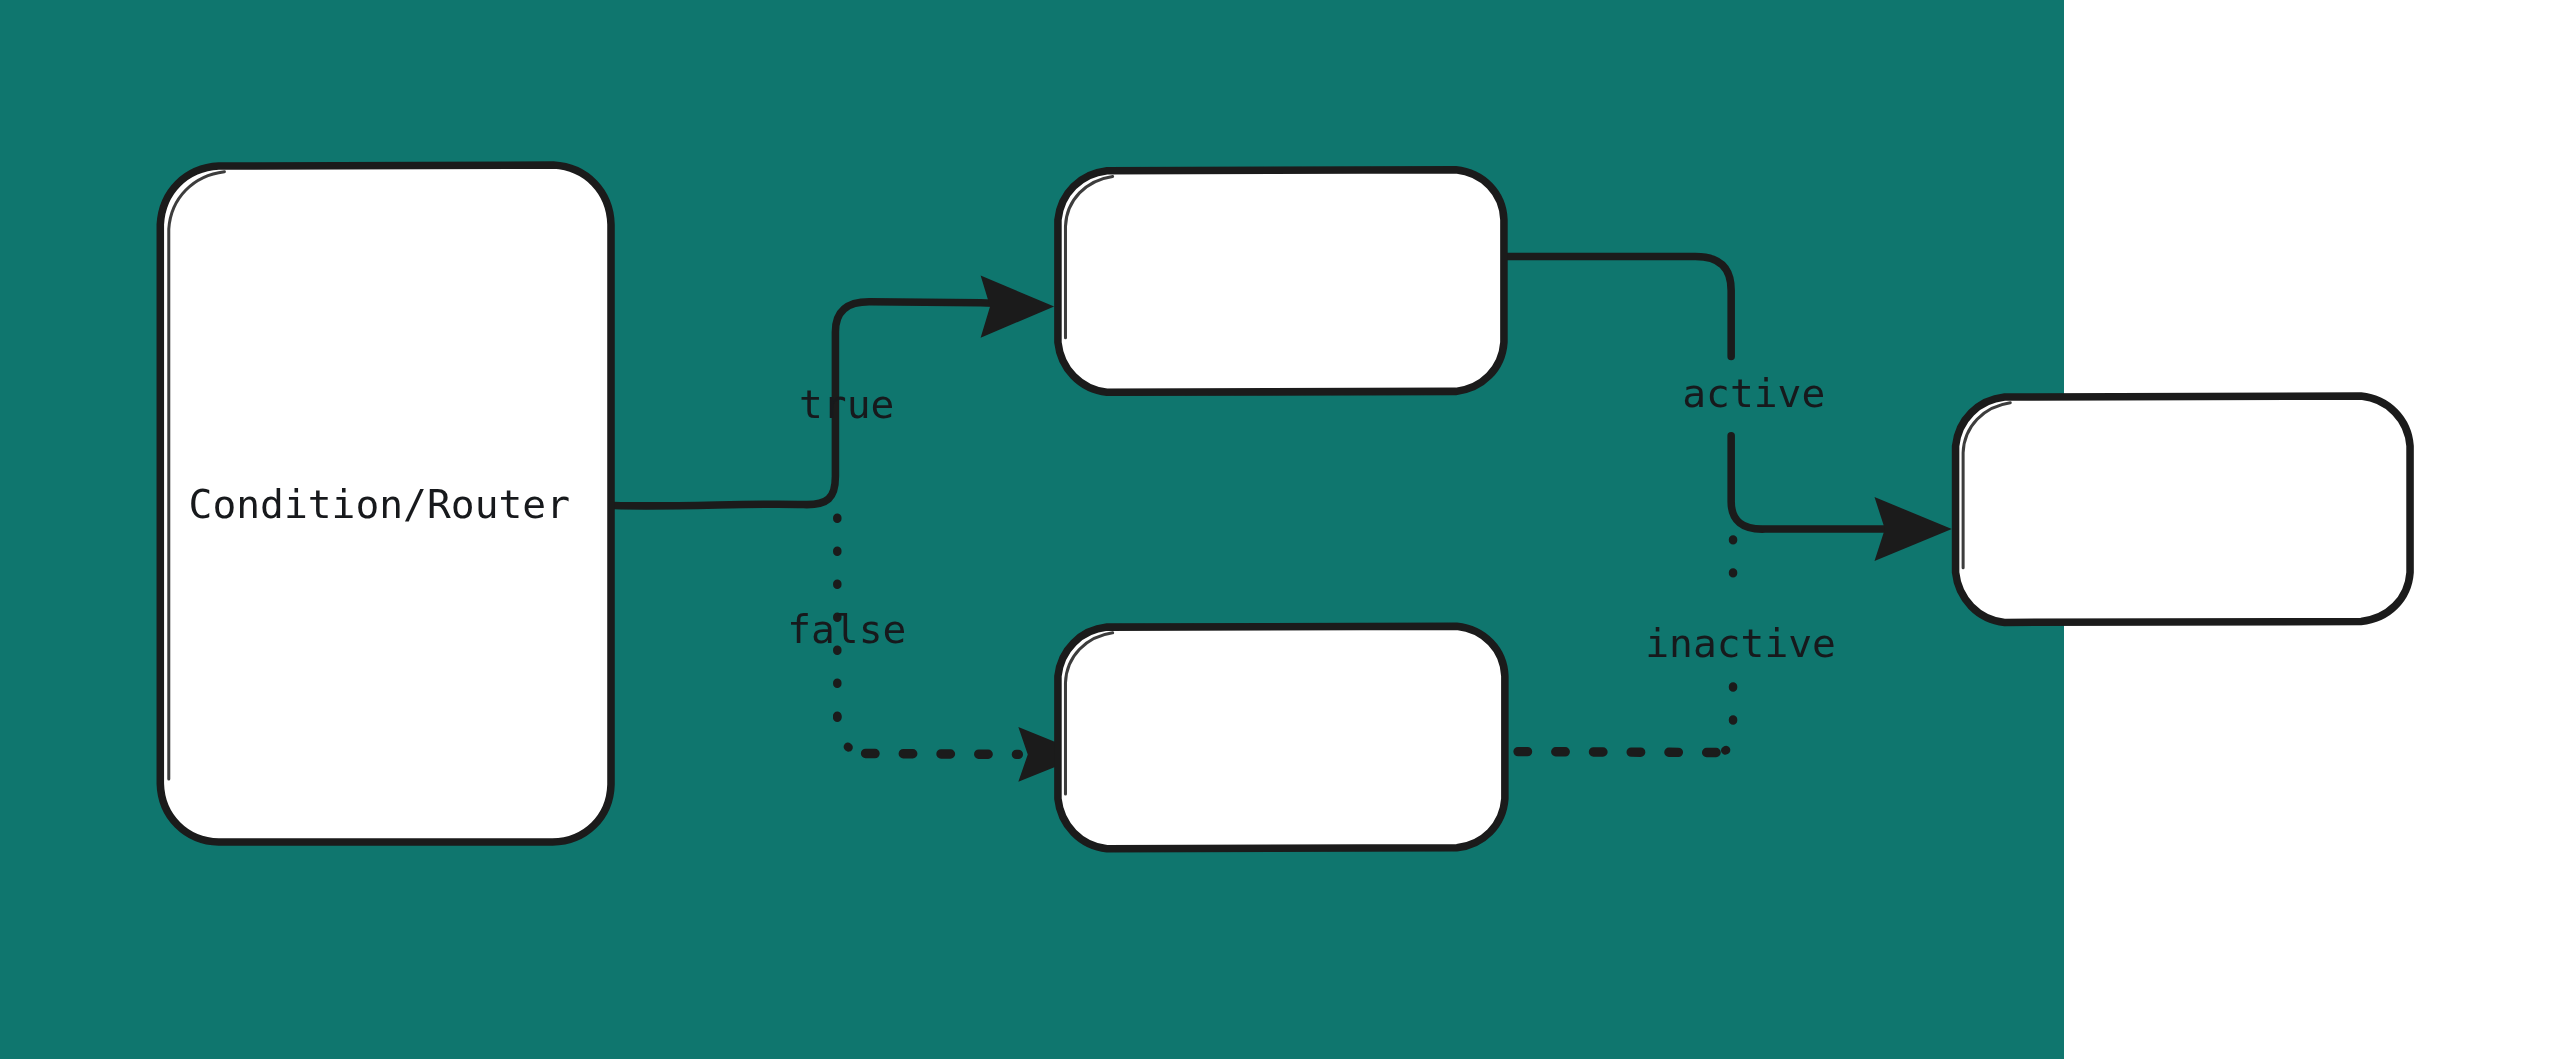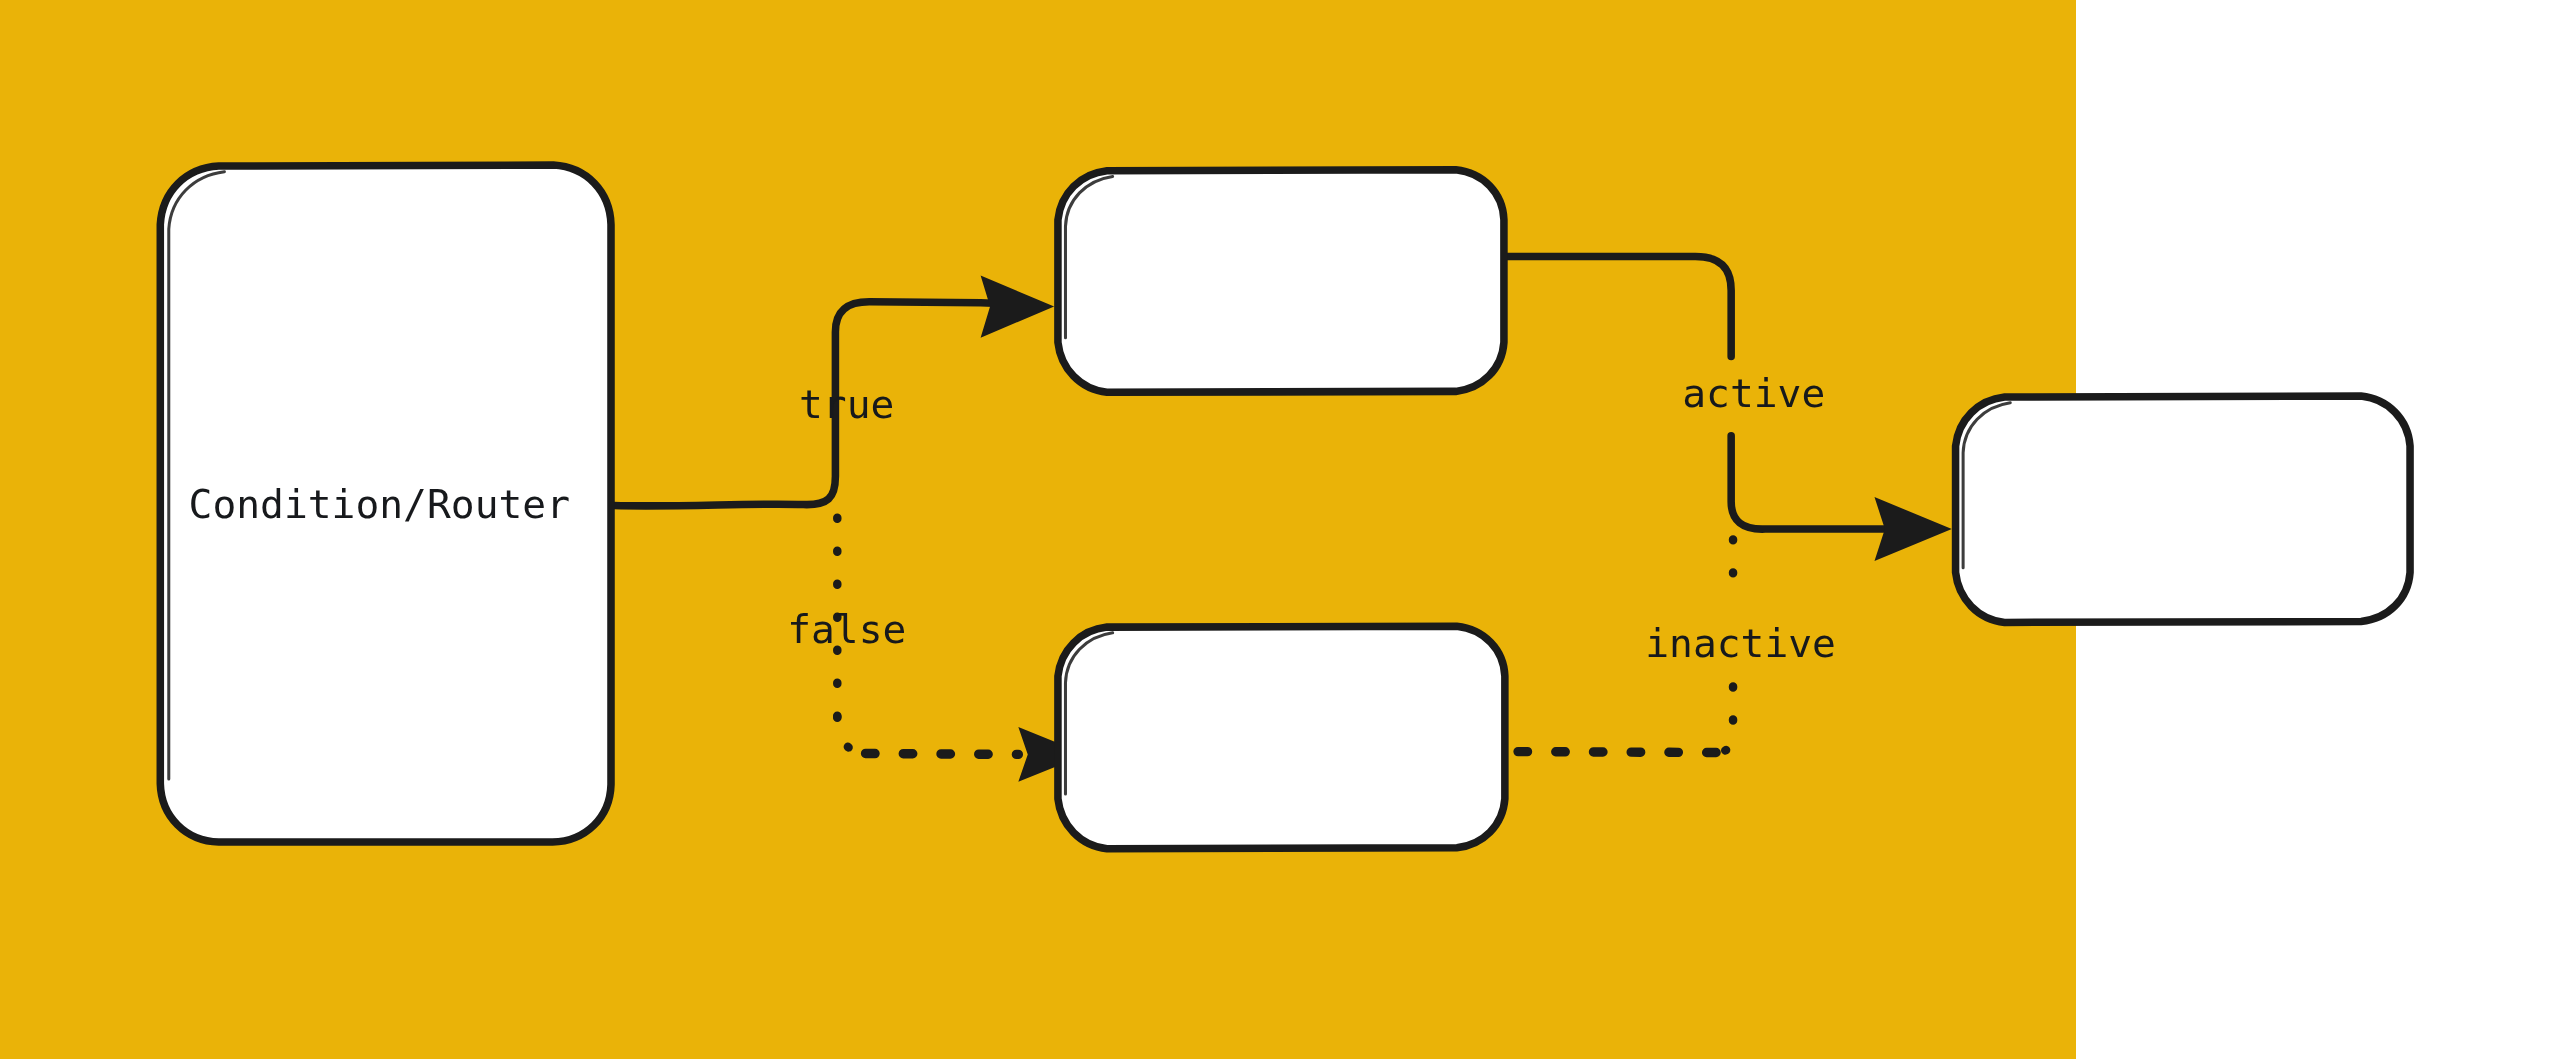--- a/index.html
+++ b/index.html
@@ -18,8 +18,7 @@
     position: relative;
     width: 2064px;
     height: 1060px;
-    background: #eab308;
-    padding-left: 12px;
+    background: #0f766e;
   }
   #diagram-svg {
     position: absolute;

